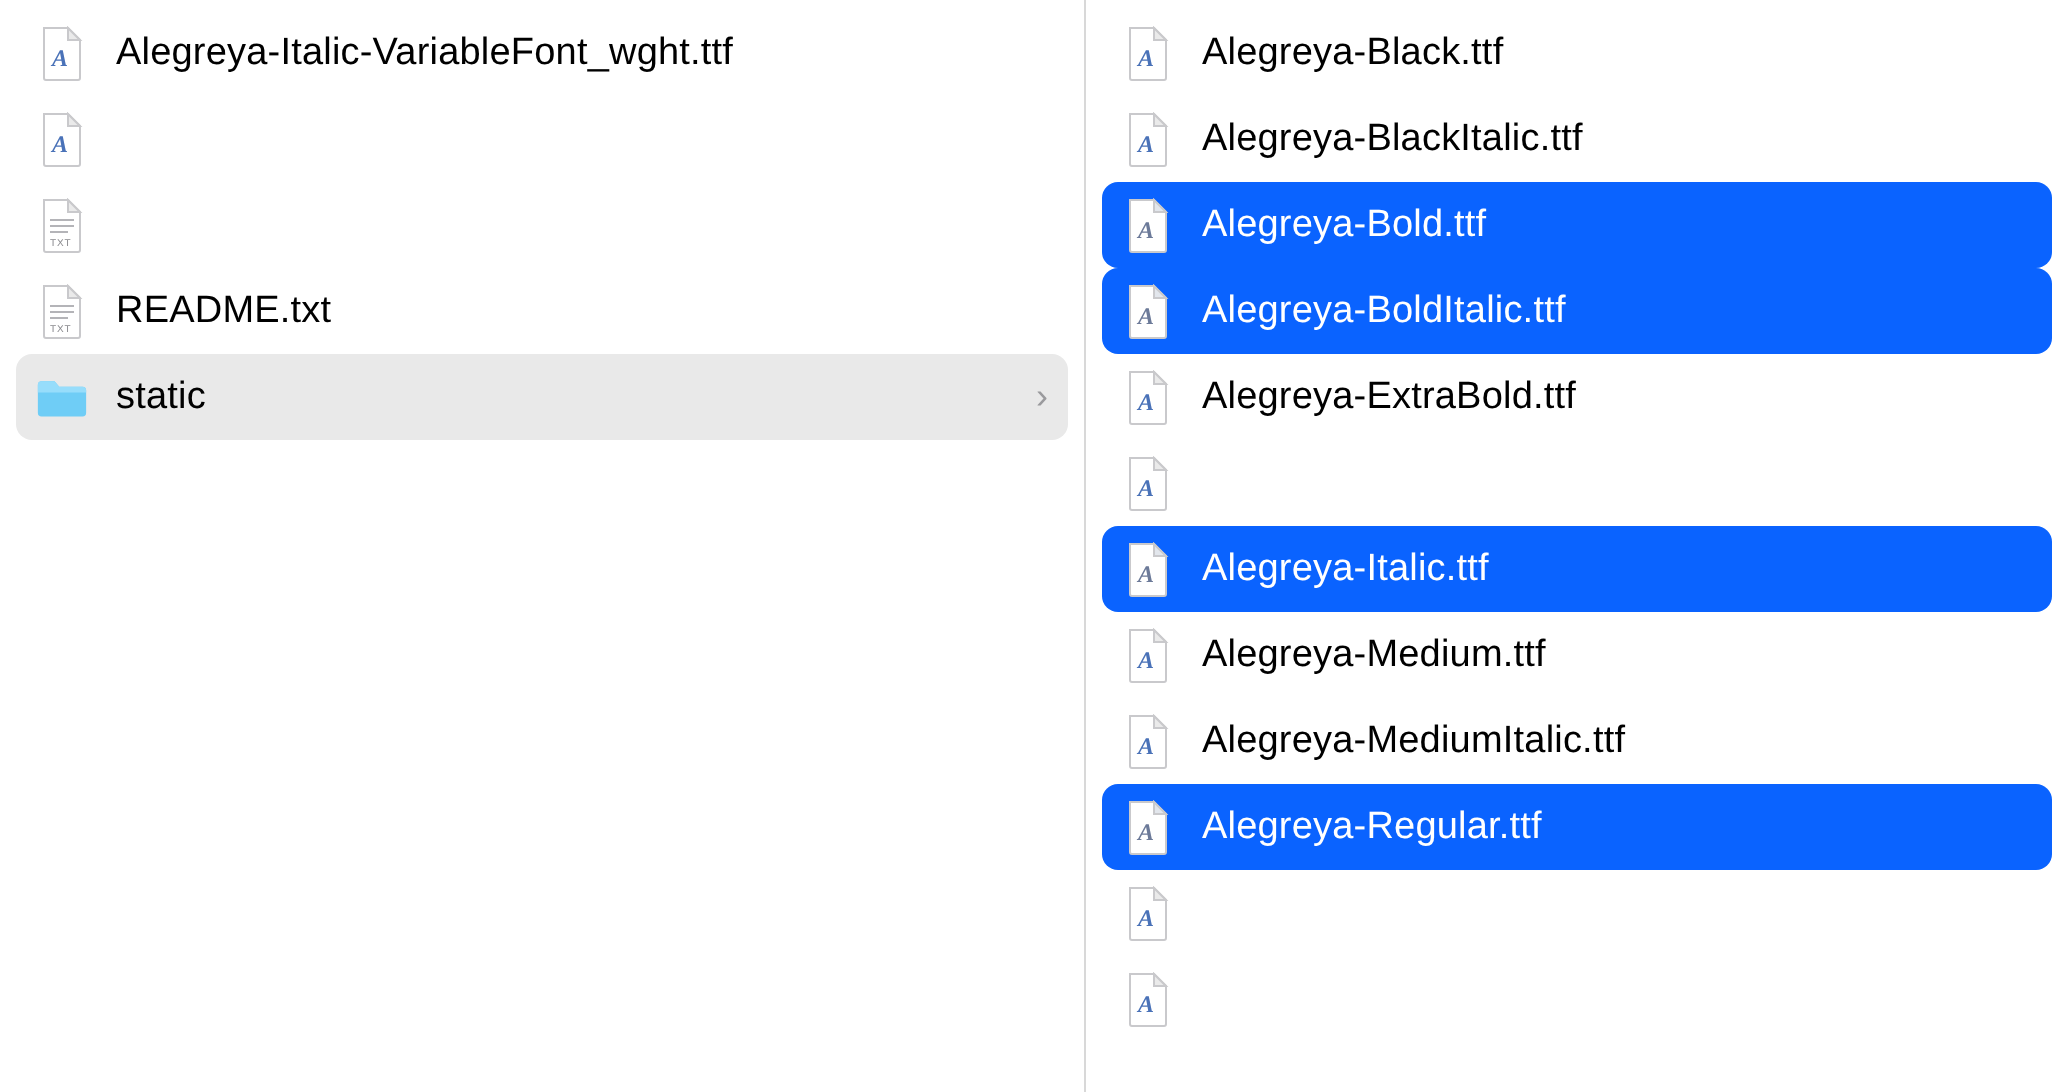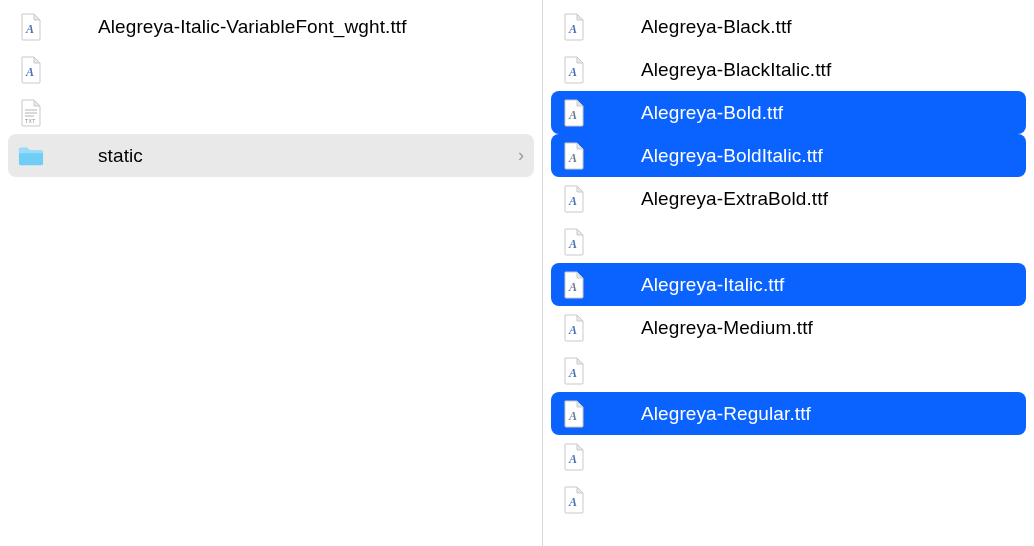--- a/index.html
+++ b/index.html
@@ -55,7 +55,6 @@
       flex: 1;
       white-space: nowrap;
       letter-spacing: 0.1px;
-      margin-left: 40px;
     }
     .chevron {
       color: #9a9a9d;

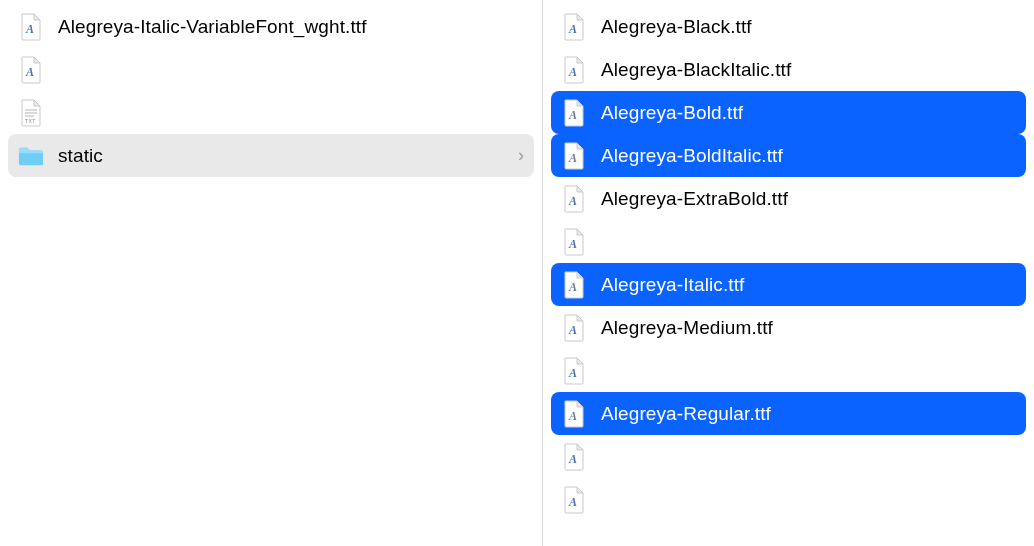--- a/index.html
+++ b/index.html
@@ -115,6 +115,19 @@
     </svg>
       </span>
     </div>
+    <div class="item">
+      <span class="icon">
+        <svg class="page-svg" viewBox="0 0 22 28">
+      <path class="pg-bg" d="M2 1 L14 1 L20 7 L20 26 Q20 27 19 27 L3 27 Q2 27 2 26 Z"></path>
+      <path class="pg-fold" d="M14 1 L14 7 L20 7 Z"></path>
+      <line class="txt-line" x1="5" y1="11" x2="17" y2="11"></line>
+      <line class="txt-line" x1="5" y1="14" x2="17" y2="14"></line>
+      <line class="txt-line" x1="5" y1="17" x2="14" y2="17"></line>
+      <text class="txt-label" x="5" y="24">TXT</text>
+    </svg>
+      </span>
+      <span class="label">README.txt</span>
+    </div>
     <div class="item highlighted">
       <span class="icon">
         <svg class="folder-svg" viewBox="0 0 28 22">

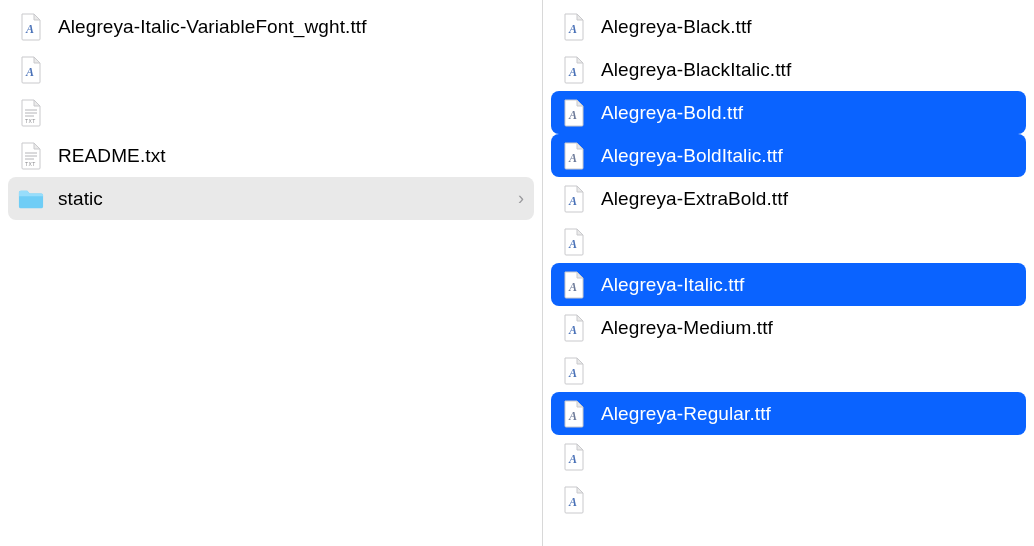--- a/index.html
+++ b/index.html
@@ -227,6 +227,7 @@
       <text class="font-glyph" x="10" y="20" text-anchor="middle">A</text>
     </svg>
       </span>
+      <span class="label">Alegreya-MediumItalic.ttf</span>
     </div>
     <div class="item selected">
       <span class="icon">

